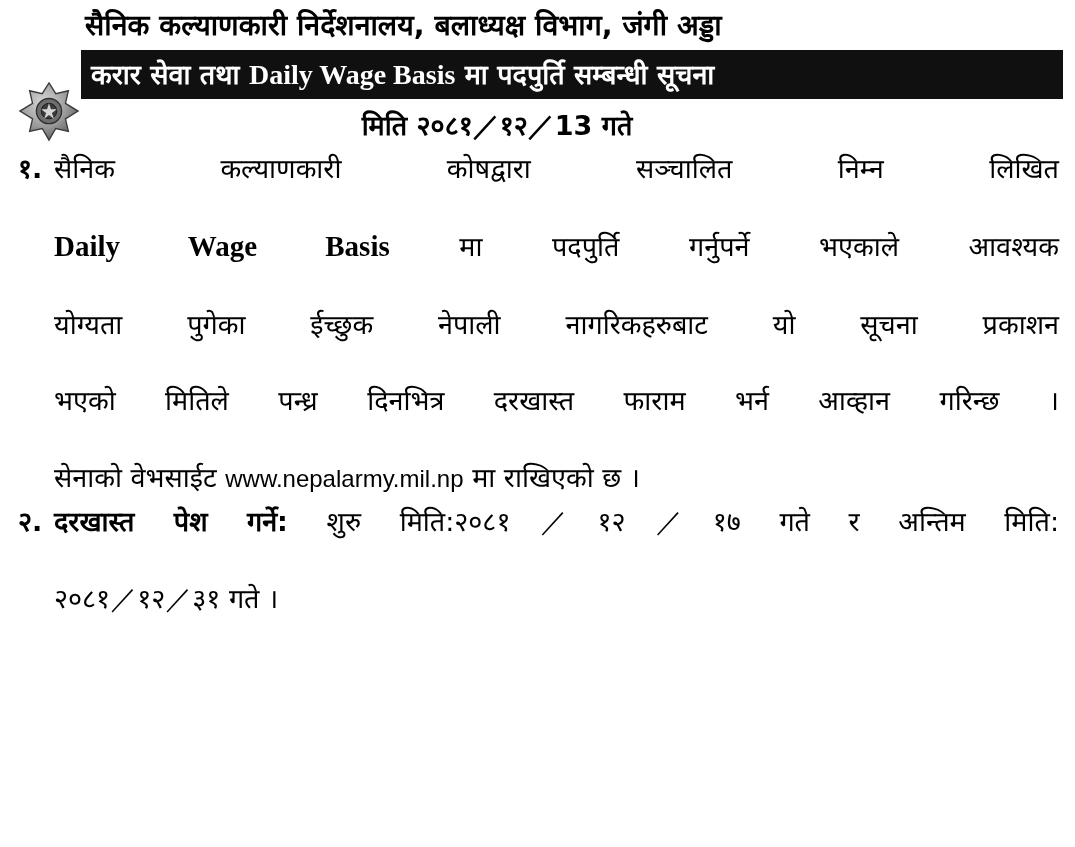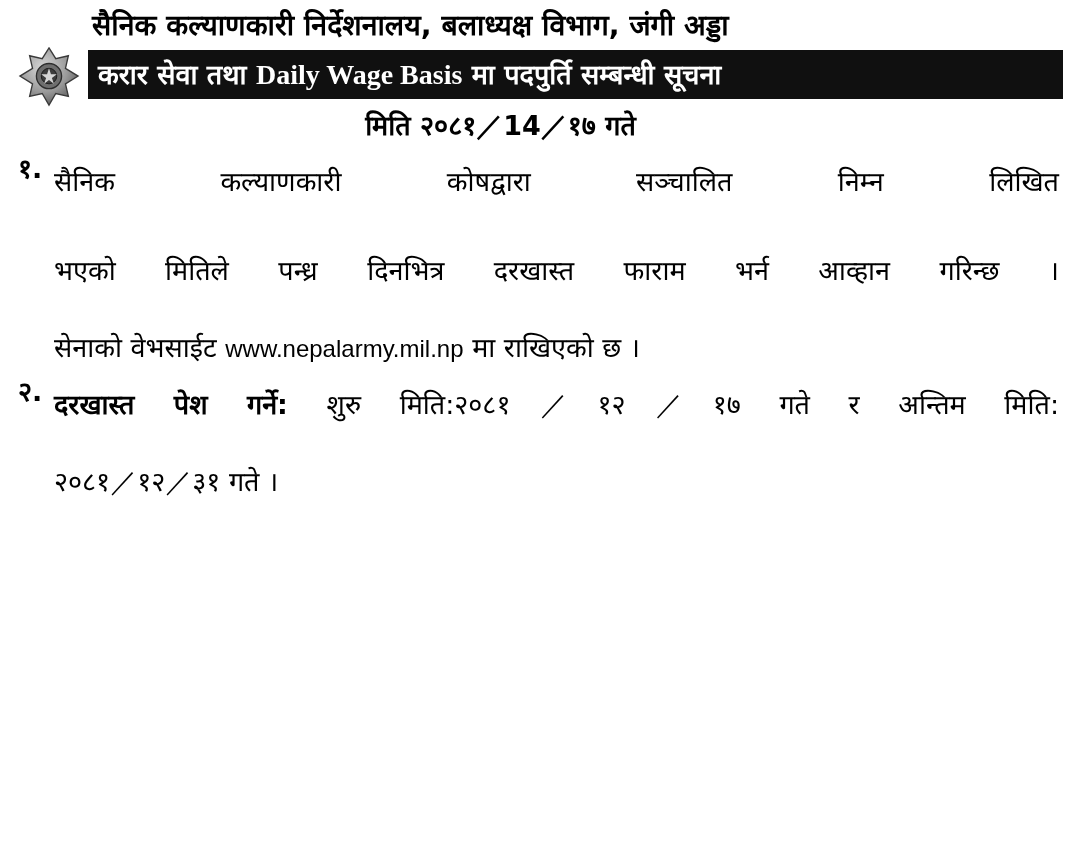--- a/index.html
+++ b/index.html
@@ -26,8 +26,8 @@
   
   .header-row {
     display: flex;
-    align-items: center;
-    gap: 8px;
+    align-items: flex-end;
+    gap: 1px;
   }
   .emblem {
     width: 62px;

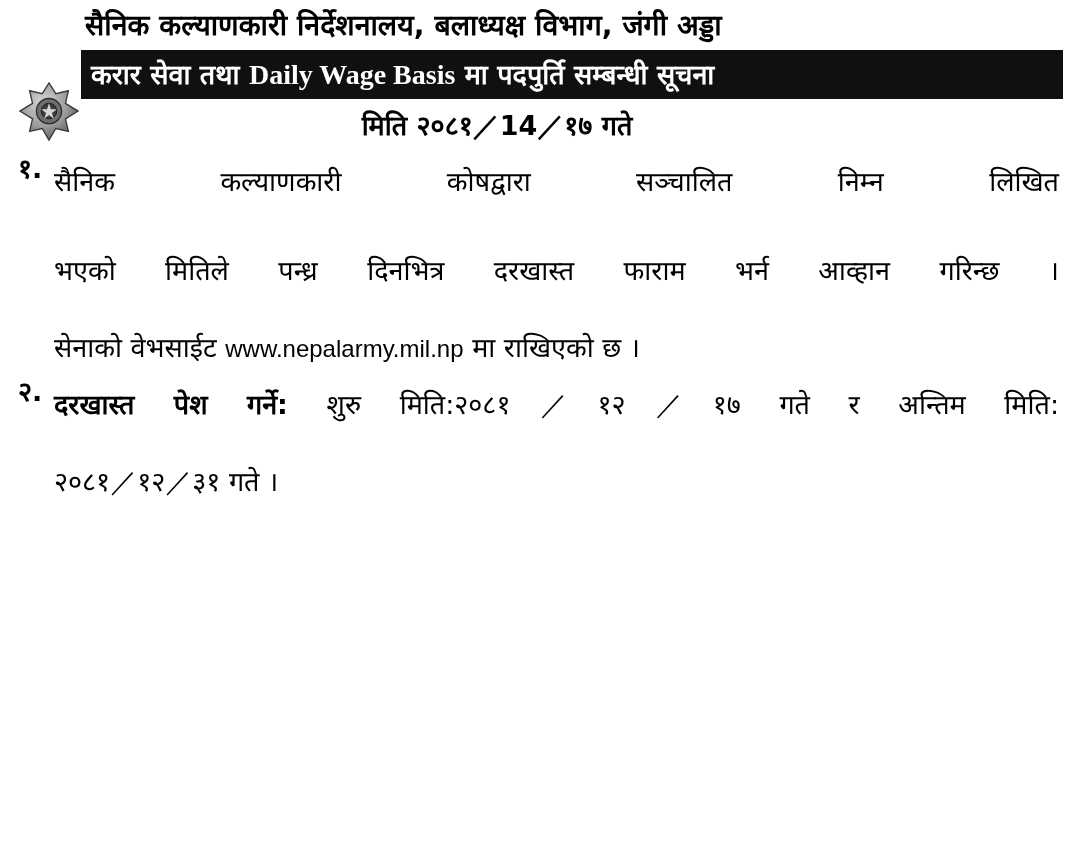--- a/index.html
+++ b/index.html
@@ -156,7 +156,7 @@
       <div class="title-banner">
         <span>करार सेवा तथा </span><span class="latin">Daily Wage Basis</span><span> मा पदपुर्ति सम्बन्धी सूचना</span>
       </div>
-      <div class="date-line">मिति २०८१／14／१७ गते</div>
+      <div class="date-line">मिति २०८१／१२／13 गते</div>
     </div>
   </div>
 

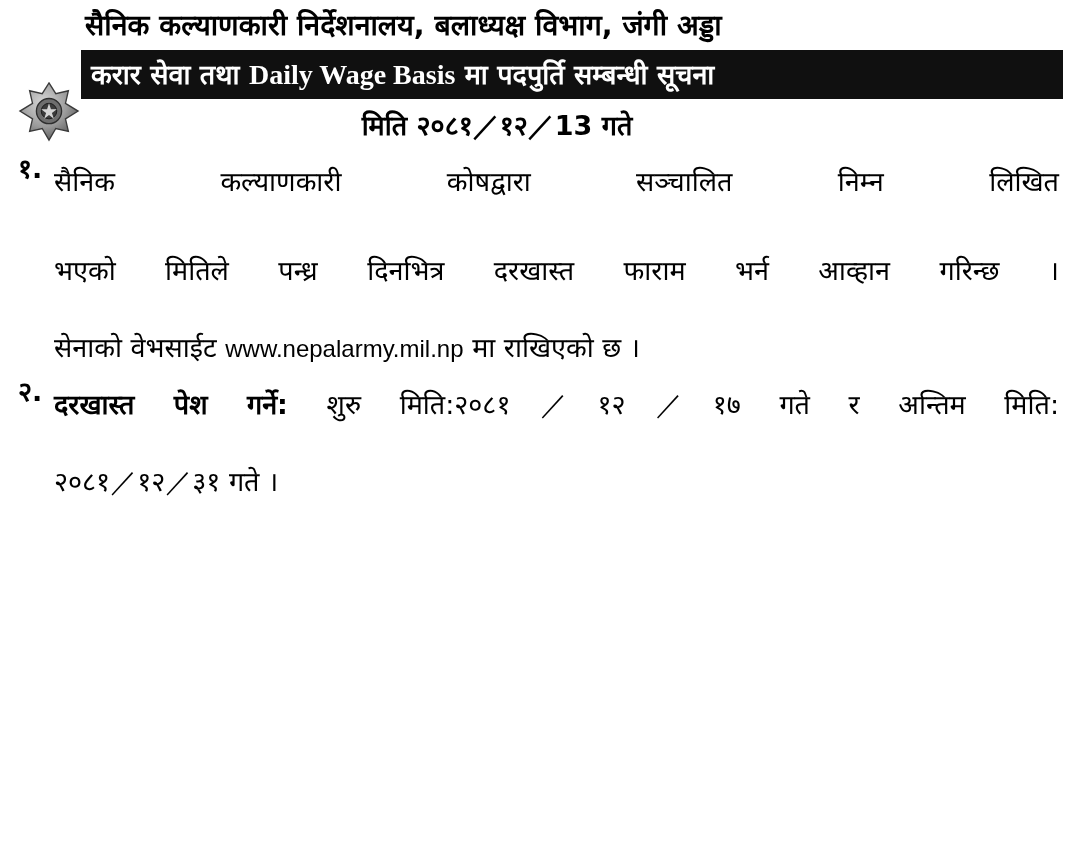--- a/index.html
+++ b/index.html
@@ -116,7 +116,6 @@
   .line-justify {
     display: block;
     text-align: justify;
-    margin-top: 13px;
   }
   .line-justify::after {
     content: "";

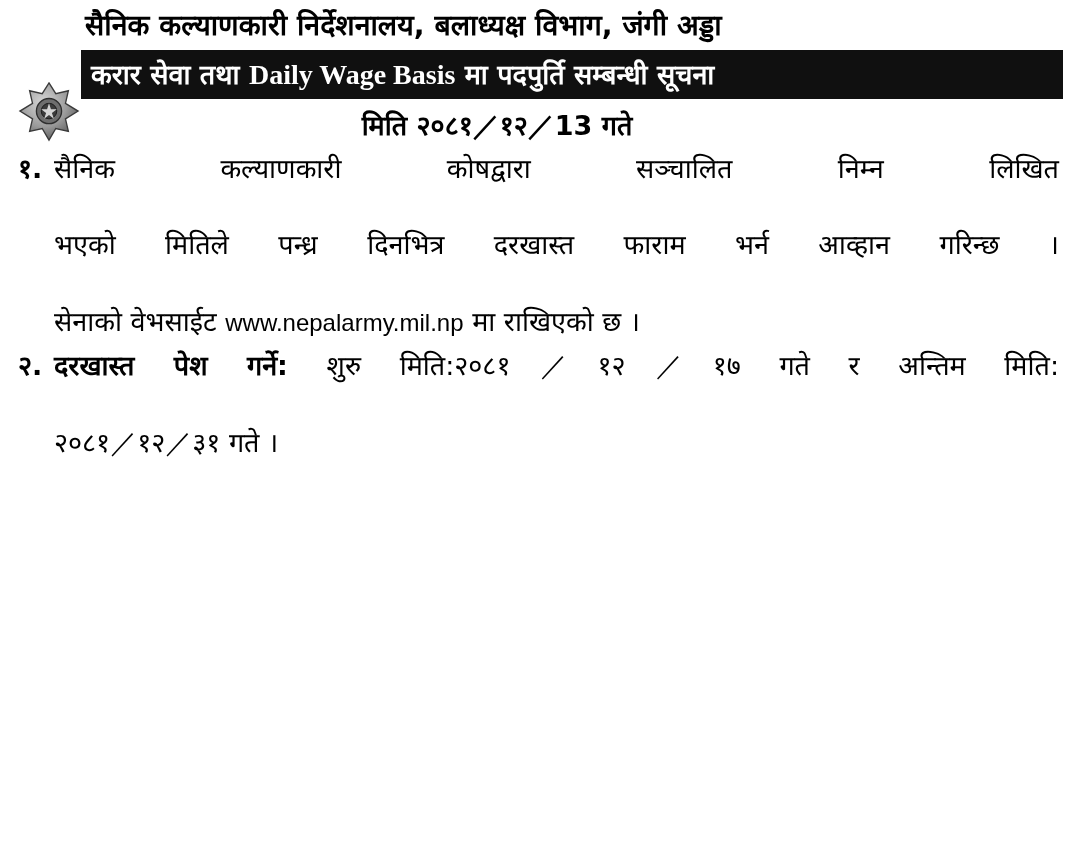--- a/index.html
+++ b/index.html
@@ -164,6 +164,7 @@
         <div class="para-num">१.</div>
         <div class="para-body">
           <span class="line-justify">सैनिक कल्याणकारी कोषद्वारा सञ्चालित निम्न लिखित</span>
+          <span class="line-justify"><span class="latin-bold">Daily Wage Basis</span> मा पदपुर्ति गर्नुपर्ने भएकाले आवश्यक</span>
           <span class="line-justify">भएको मितिले पन्ध्र दिनभित्र दरखास्त फाराम भर्न आव्हान गरिन्छ ।</span>
           <span class="line-last">सेनाको वेभसाईट <span class="latin-url">www.nepalarmy.mil.np</span> मा राखिएको छ ।</span>
         </div>

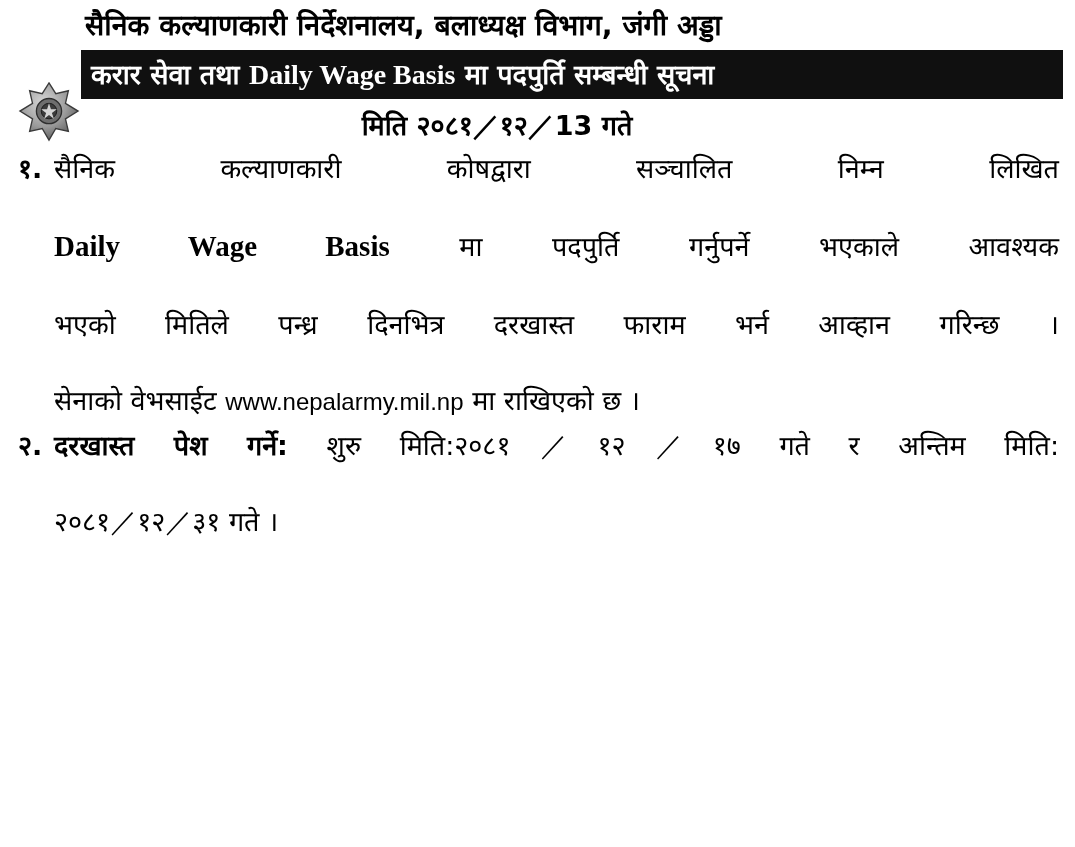--- a/index.html
+++ b/index.html
@@ -165,6 +165,7 @@
         <div class="para-body">
           <span class="line-justify">सैनिक कल्याणकारी कोषद्वारा सञ्चालित निम्न लिखित</span>
           <span class="line-justify"><span class="latin-bold">Daily Wage Basis</span> मा पदपुर्ति गर्नुपर्ने भएकाले आवश्यक</span>
+          <span class="line-justify">योग्यता पुगेका ईच्छुक नेपाली नागरिकहरुबाट यो सूचना प्रकाशन</span>
           <span class="line-justify">भएको मितिले पन्ध्र दिनभित्र दरखास्त फाराम भर्न आव्हान गरिन्छ ।</span>
           <span class="line-last">सेनाको वेभसाईट <span class="latin-url">www.nepalarmy.mil.np</span> मा राखिएको छ ।</span>
         </div>

